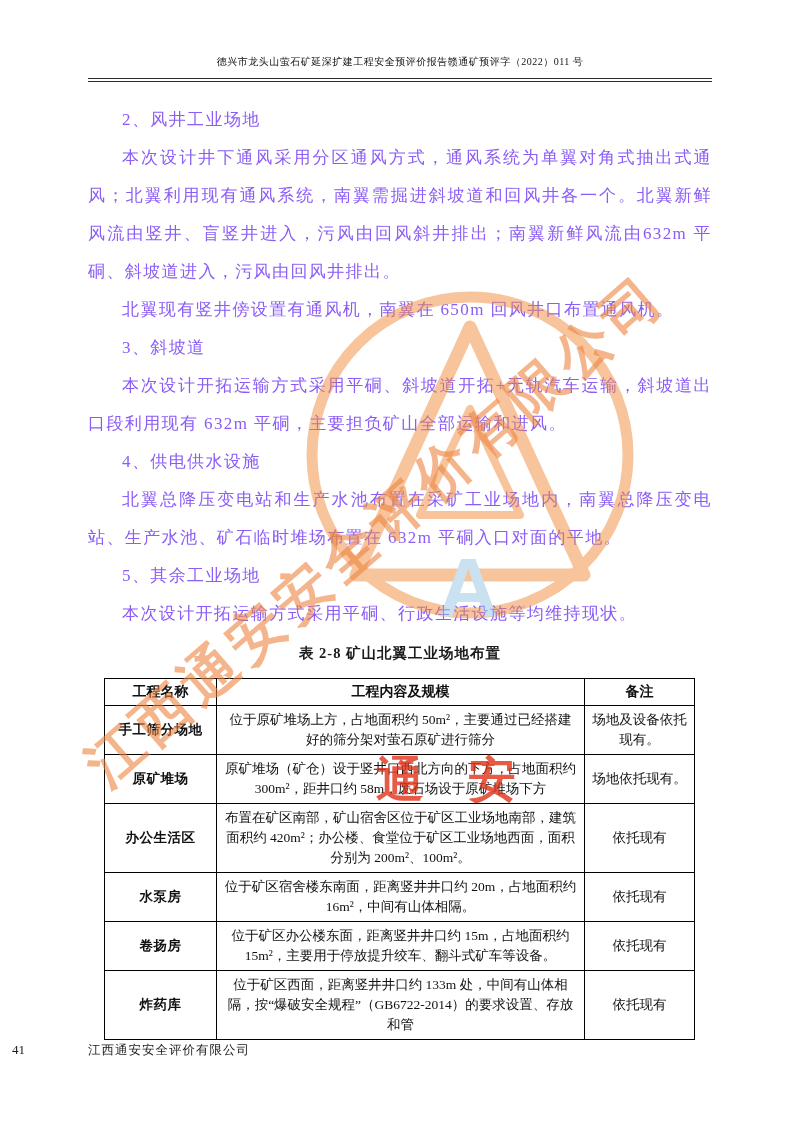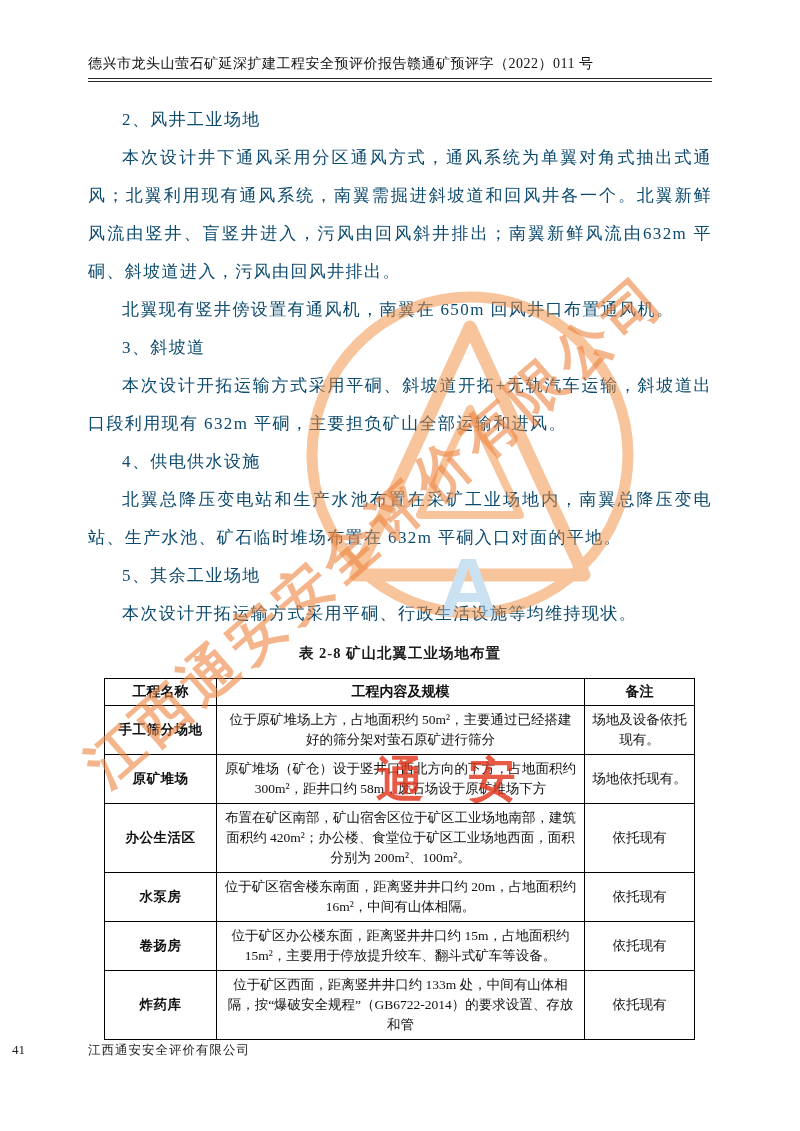--- a/index.html
+++ b/index.html
@@ -13,8 +13,8 @@
   
   .header {
     position:absolute; top:55px; left:88px; width:624px;
-    display:flex; justify-content:flex-start;
-    font-size:14px; letter-spacing:.5px; color:#111;
+    display:flex; justify-content:center;
+    font-size:10px; letter-spacing:.5px; color:#111;
   }
   .header-rule {
     position:absolute; top:78px; left:88px; width:624px; height:4px;

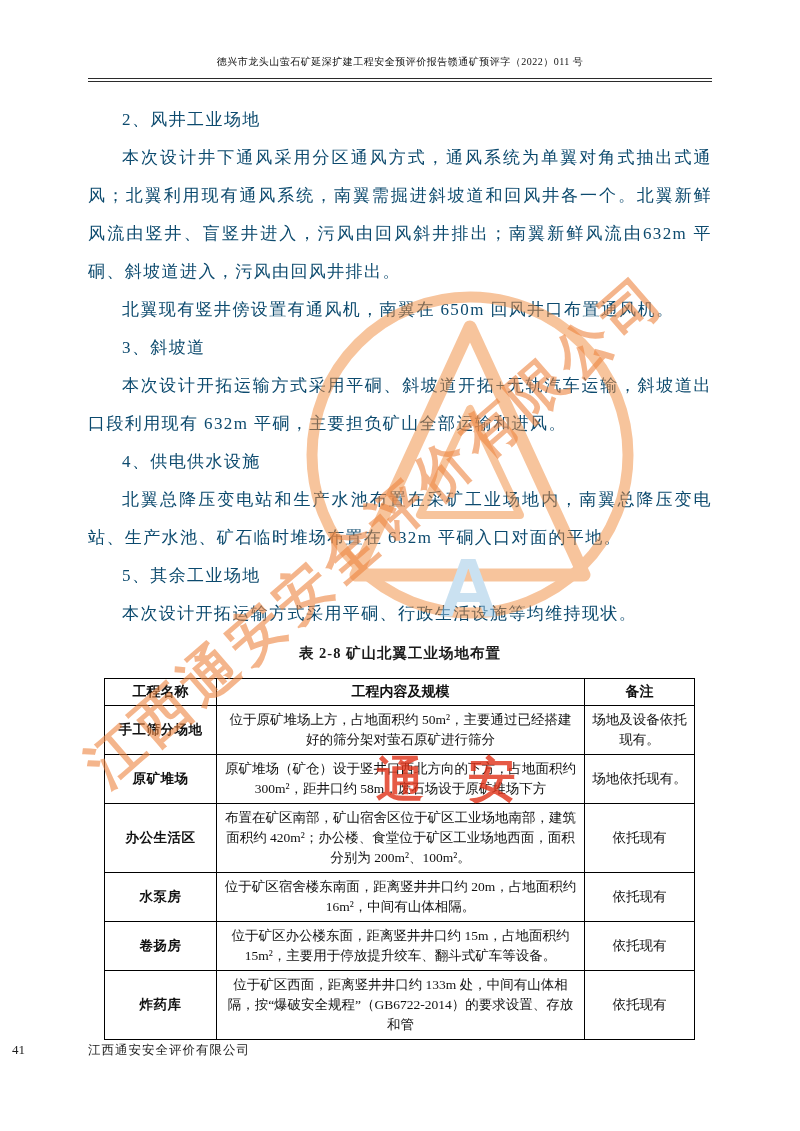--- a/index.html
+++ b/index.html
@@ -25,7 +25,7 @@
   .body { position:absolute; top:101px; left:88px; width:624px; z-index:1; }
   .body p {
     font-size:17px; line-height:38px; letter-spacing:1.4px;
-    text-align:justify; text-indent:2em; color:#0c4a6e;
+    text-align:justify; text-indent:2em; color:#8b5cf6;
   }
 
   

